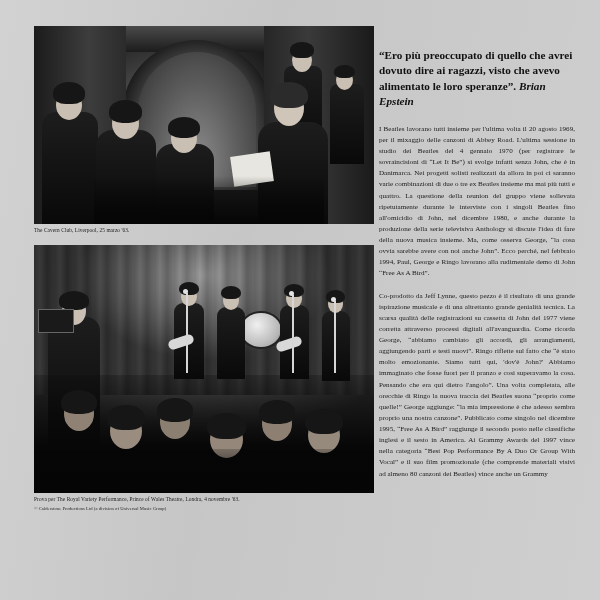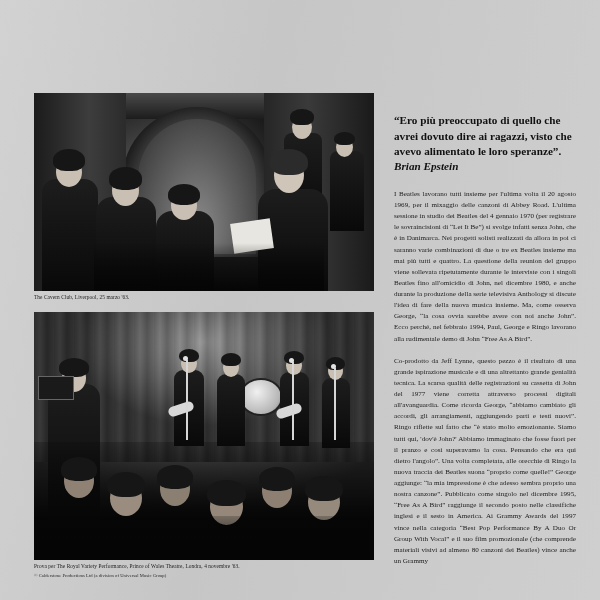--- a/index.html
+++ b/index.html
@@ -23,9 +23,8 @@
   }
   .layout {
     display: flex;
-    gap: 20px;
+    gap: 5px;
     height: 100%;
-    align-items: flex-end;
   }
   .left-col {
     width: 340px;

